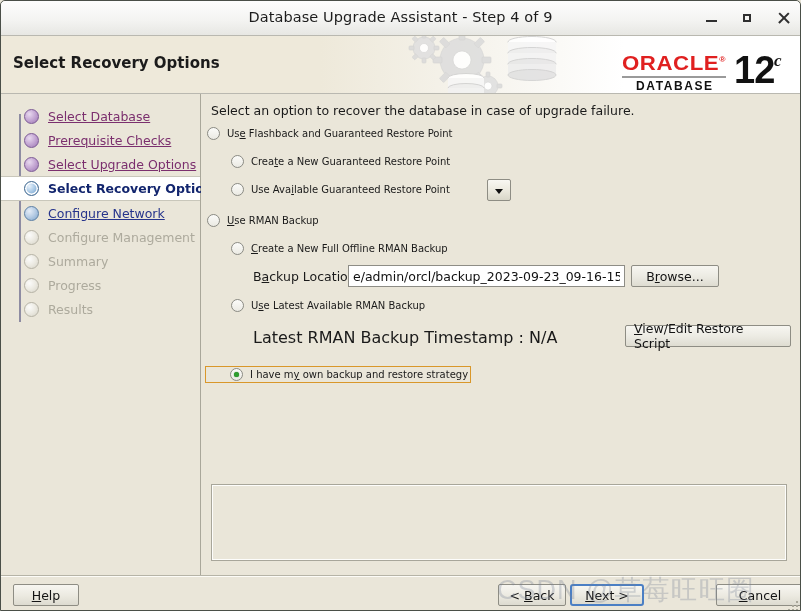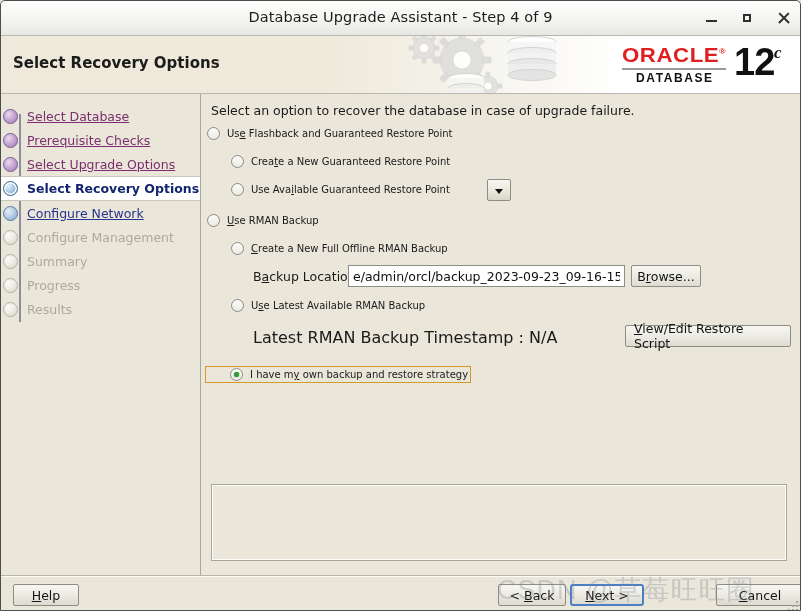--- a/index.html
+++ b/index.html
@@ -122,7 +122,7 @@
   .oracle-logo {
     position: absolute;
     right: 10px;
-    top: 5px;
+    top: 13px;
     width: 168px;
     height: 48px;
   }

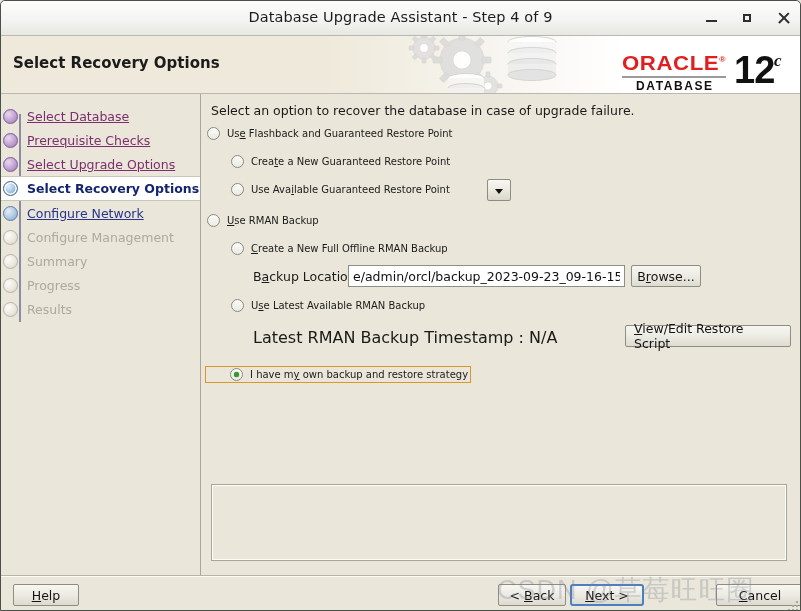--- a/index.html
+++ b/index.html
@@ -208,7 +208,7 @@
     height: 24px;
     display: flex;
     align-items: center;
-    padding-left: 2px;
+    padding-left: 23px;
     box-sizing: border-box;
     font-size: 12.5px;
     font-family: "DejaVu Sans", sans-serif;

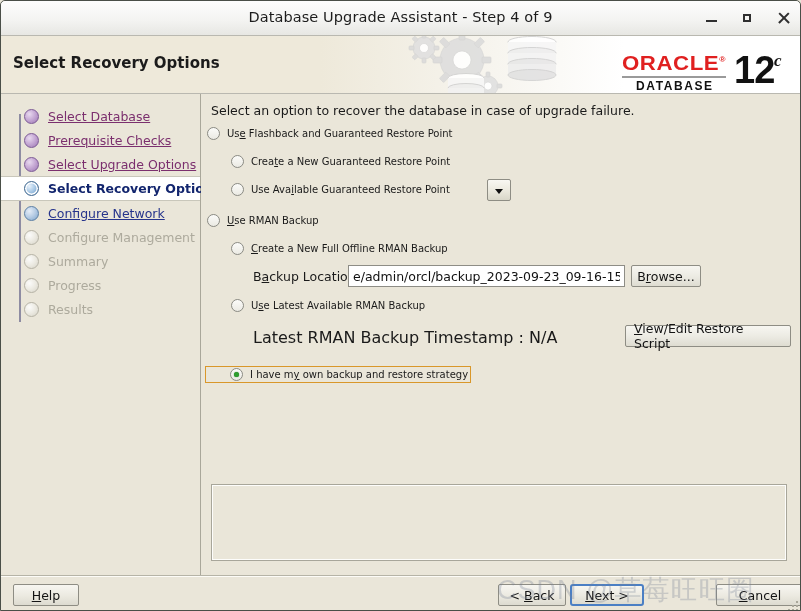--- a/index.html
+++ b/index.html
@@ -605,7 +605,7 @@
 
       <div class="field-label" style="left:52px; top:175px;"><span>B</span><span class="mn">a</span><span>ckup Location</span></div>
       <input class="textfield" style="left: 147px; top: 171px; width: 277px; height: 22px;" value="e/admin/orcl/backup_2023-09-23_09-16-15-AM">
-      <div class="btn" style="left:430px; top:171px; width:70px; height:22px;">
+      <div class="btn" style="left:430px; top:171px; width:88px; height:22px;">
             <span><span>B</span><span class="mn">r</span><span>owse...</span></span>
           </div>
 

